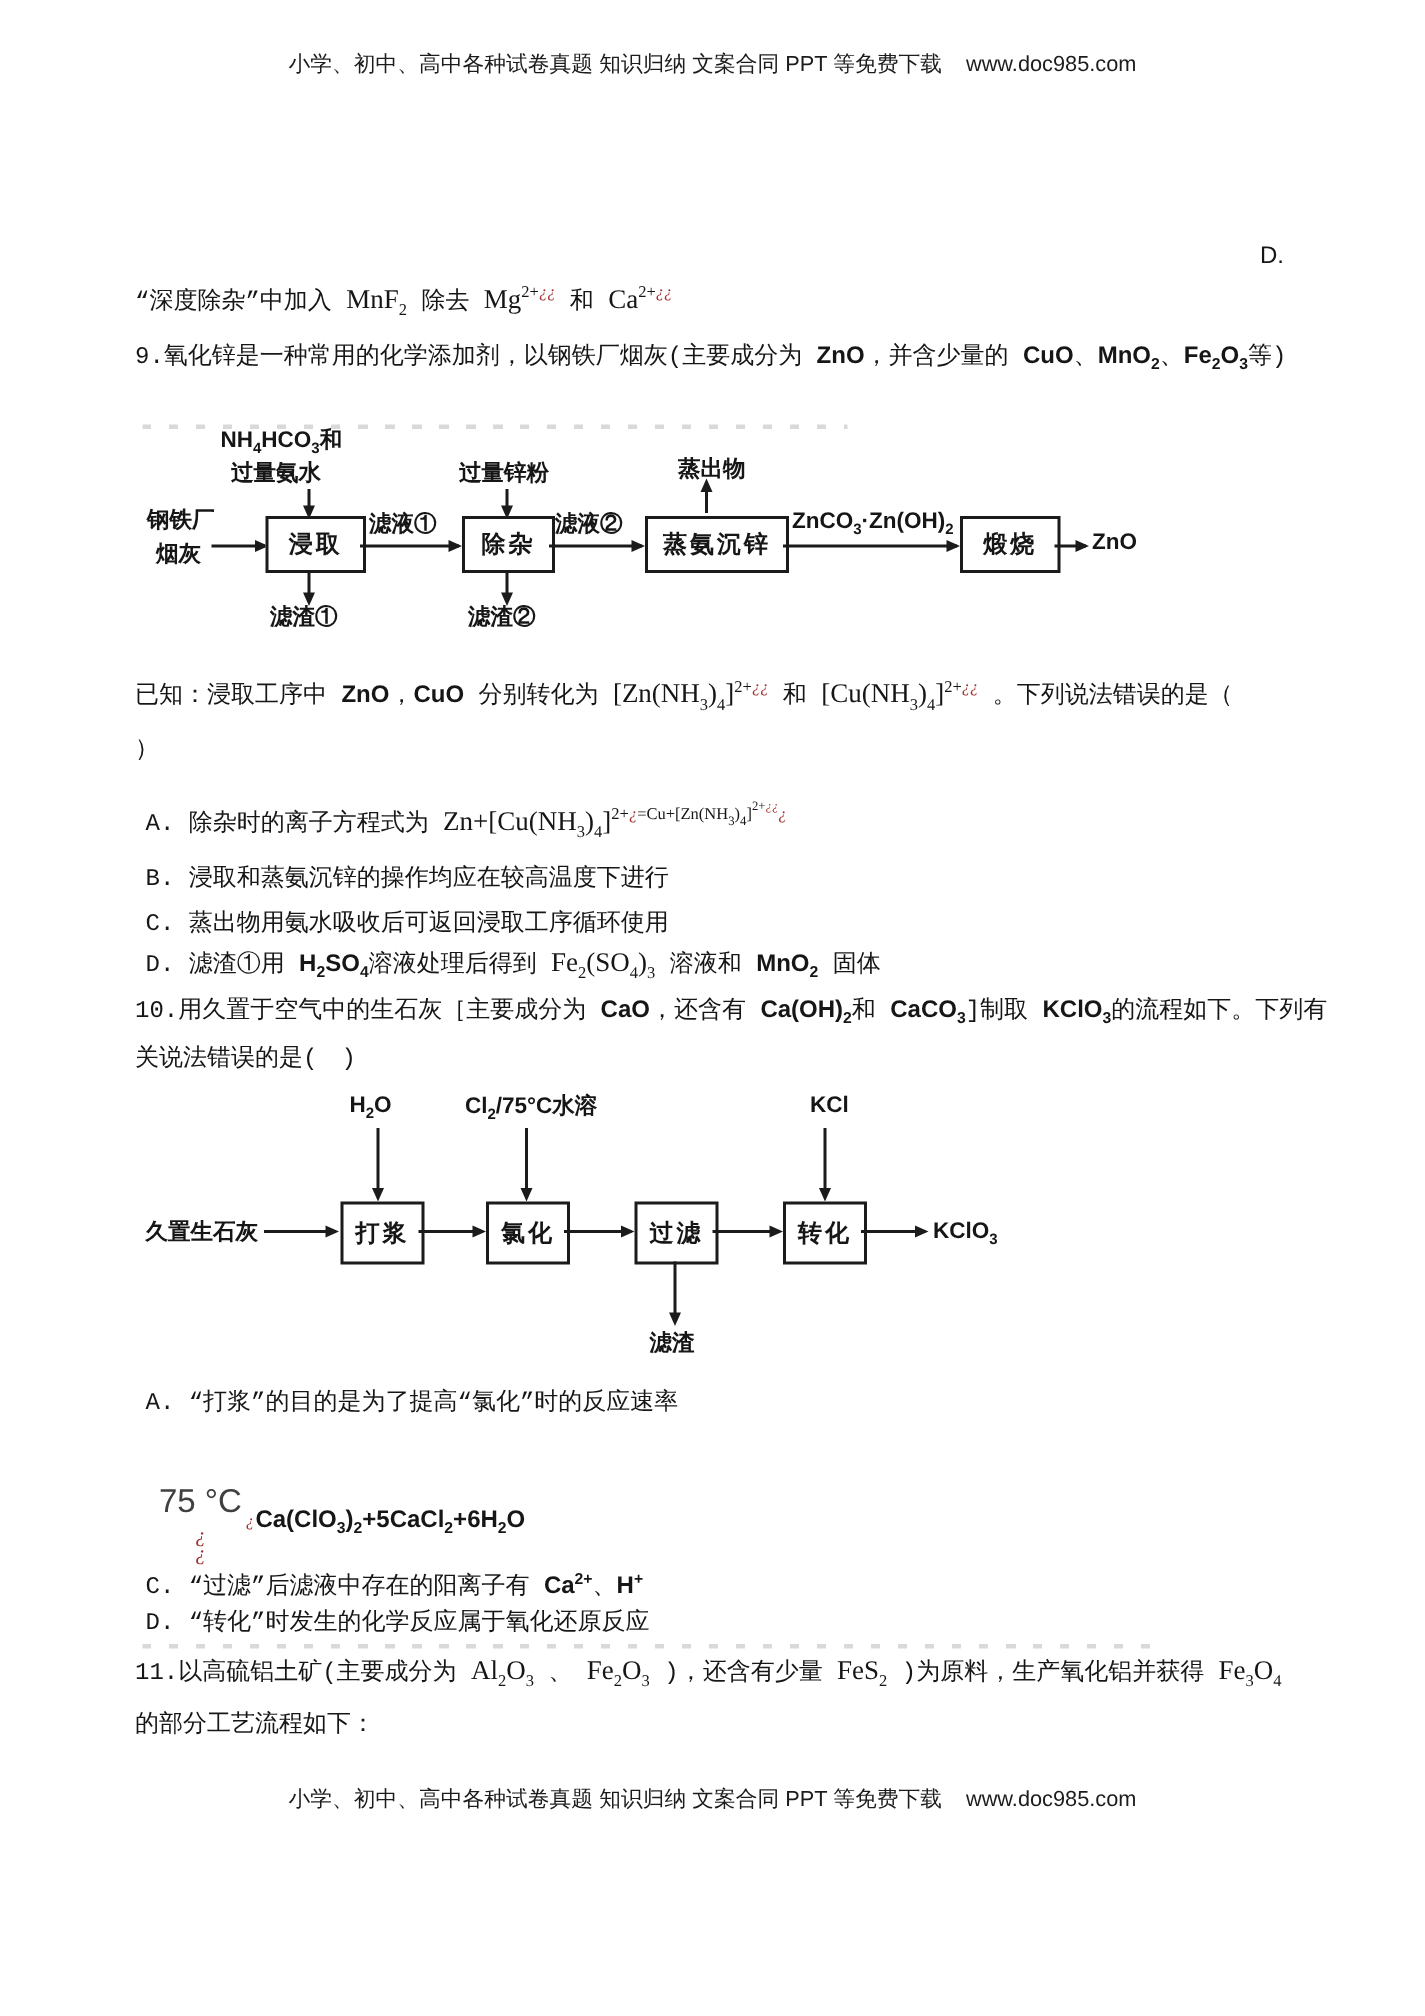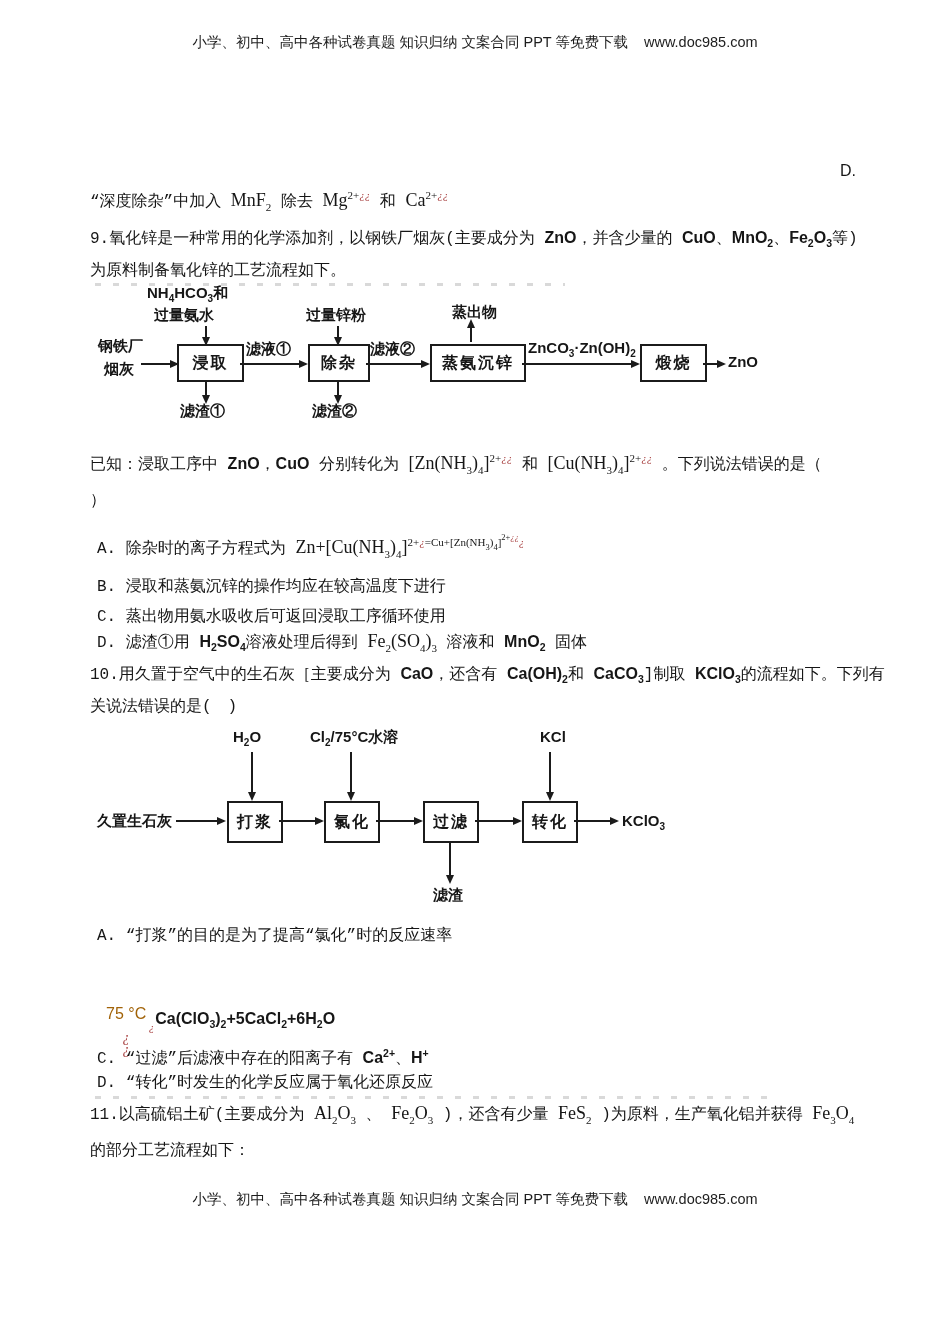--- a/index.html
+++ b/index.html
@@ -59,7 +59,6 @@
   <div class="line" style="left:90px;top:185px;"><span class="sg-t">“深度除杂”中加入 </span><span class="sg-cf">MnF</span><span class="sg-sub">2</span><span class="sg-t"> 除去 </span><span class="sg-cf">Mg</span><span class="sg-sup">2+</span><span class="sg-supr">¿¿</span><span class="sg-t"> 和 </span><span class="sg-cf">Ca</span><span class="sg-sup">2+</span><span class="sg-supr">¿¿</span></div>
 
   <div class="line" style="left:90px;top:228px;"><span class="sg-t">9.氧化锌是一种常用的化学添加剂，以钢铁厂烟灰(主要成分为 </span><span class="sg-cs">ZnO</span><span class="sg-t">，并含少量的 </span><span class="sg-cs">CuO</span><span class="sg-t">、</span><span class="sg-cs">MnO</span><span class="sg-cssub">2</span><span class="sg-t">、</span><span class="sg-cs">Fe</span><span class="sg-cssub">2</span><span class="sg-cs">O</span><span class="sg-cssub">3</span><span class="sg-t">等)</span></div>
-  <div class="line" style="left:90px;top:260px;"><span class="sg-t">为原料制备氧化锌的工艺流程如下。</span></div>
 
   <div class="artifact" style="left:95px;top:283px;width:470px;"></div>
   <div>

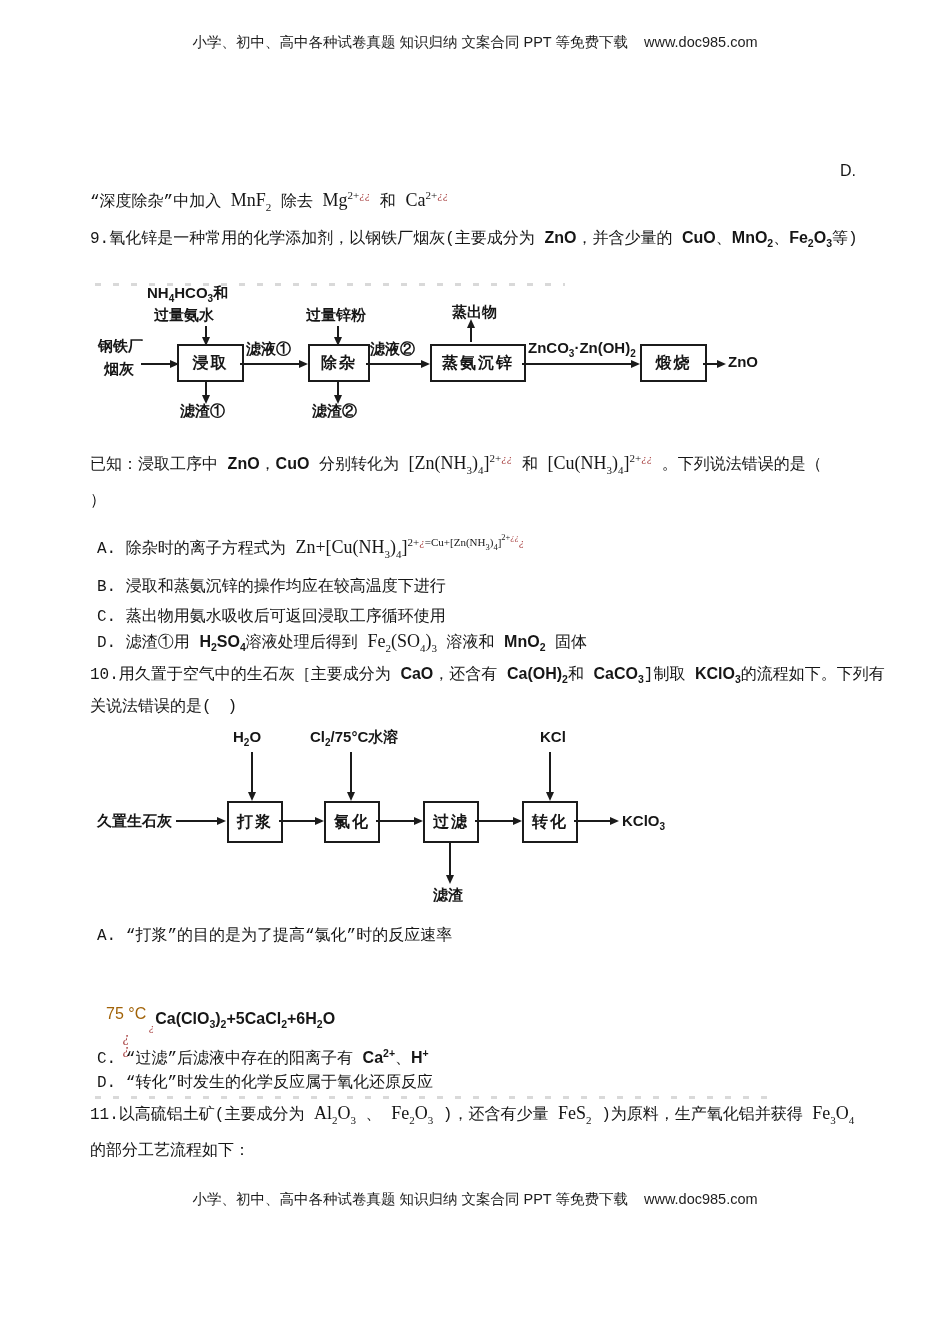--- a/index.html
+++ b/index.html
@@ -40,7 +40,7 @@
   
   .rxn{display:inline-flex;flex-direction:column;align-items:center;vertical-align:middle;
        margin:0 9px;transform:translateY(4px);}
-  .rxn .temp{font-size:16px;color:#a16207;line-height:18px;margin-top:13px;}
+  .rxn .temp{font-size:22px;color:#404040;line-height:18px;}
   .rxn .qm{color:#a03030;font-family:"Liberation Serif",serif;font-style:italic;
            font-size:14px;line-height:12px;}
   .rxn .qm1{font-size:11px;align-self:flex-end;margin-right:-8px;line-height:9px;}

